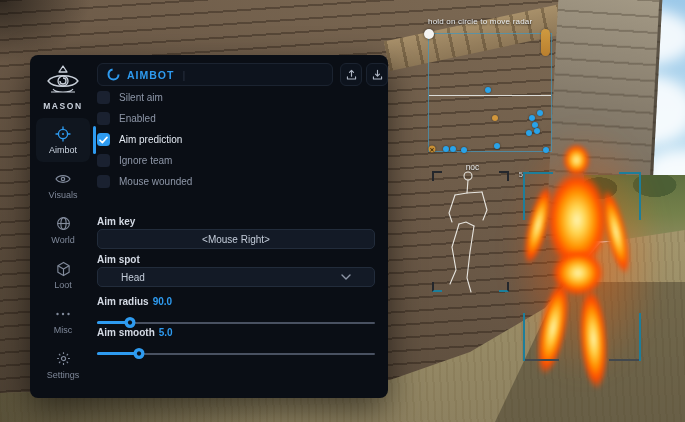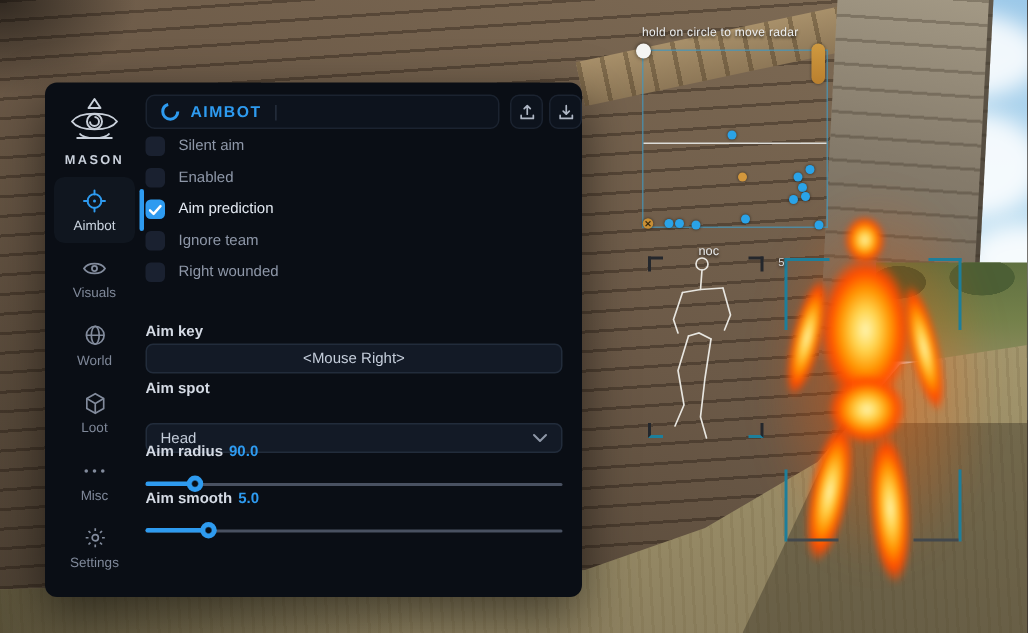--- a/index.html
+++ b/index.html
@@ -335,7 +335,7 @@
           </div>
           <div class="cb-row">
             <span class="cb"></span>
-            <span class="cb-label">Right wounded</span>
+            <span class="cb-label">Mouse wounded</span>
           </div>
         </div>
 

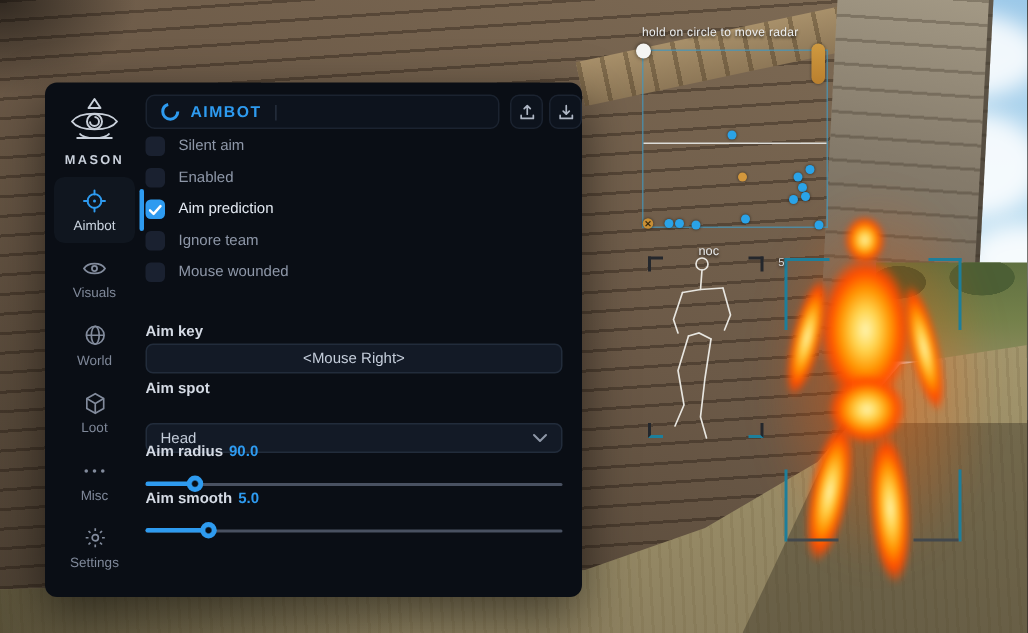--- a/index.html
+++ b/index.html
@@ -128,7 +128,7 @@
   .spot-label{position:absolute;left:1px;top:199px;}
   .select{position:absolute;left:1px;top:212px;width:278px;height:20px;border-radius:5px;
        background:#131a26;border:1px solid #222c3b;color:#c3ccd9;font-size:10px;
-       display:flex;align-items:center;padding:0 9px;cursor:pointer;margin-top:15px;}
+       display:flex;align-items:center;padding:0 23px;cursor:pointer;}
   .select .chev{margin-left:auto;color:#8d96a6;display:flex;}
 
   .slider-field{position:absolute;left:1px;width:278px;}

